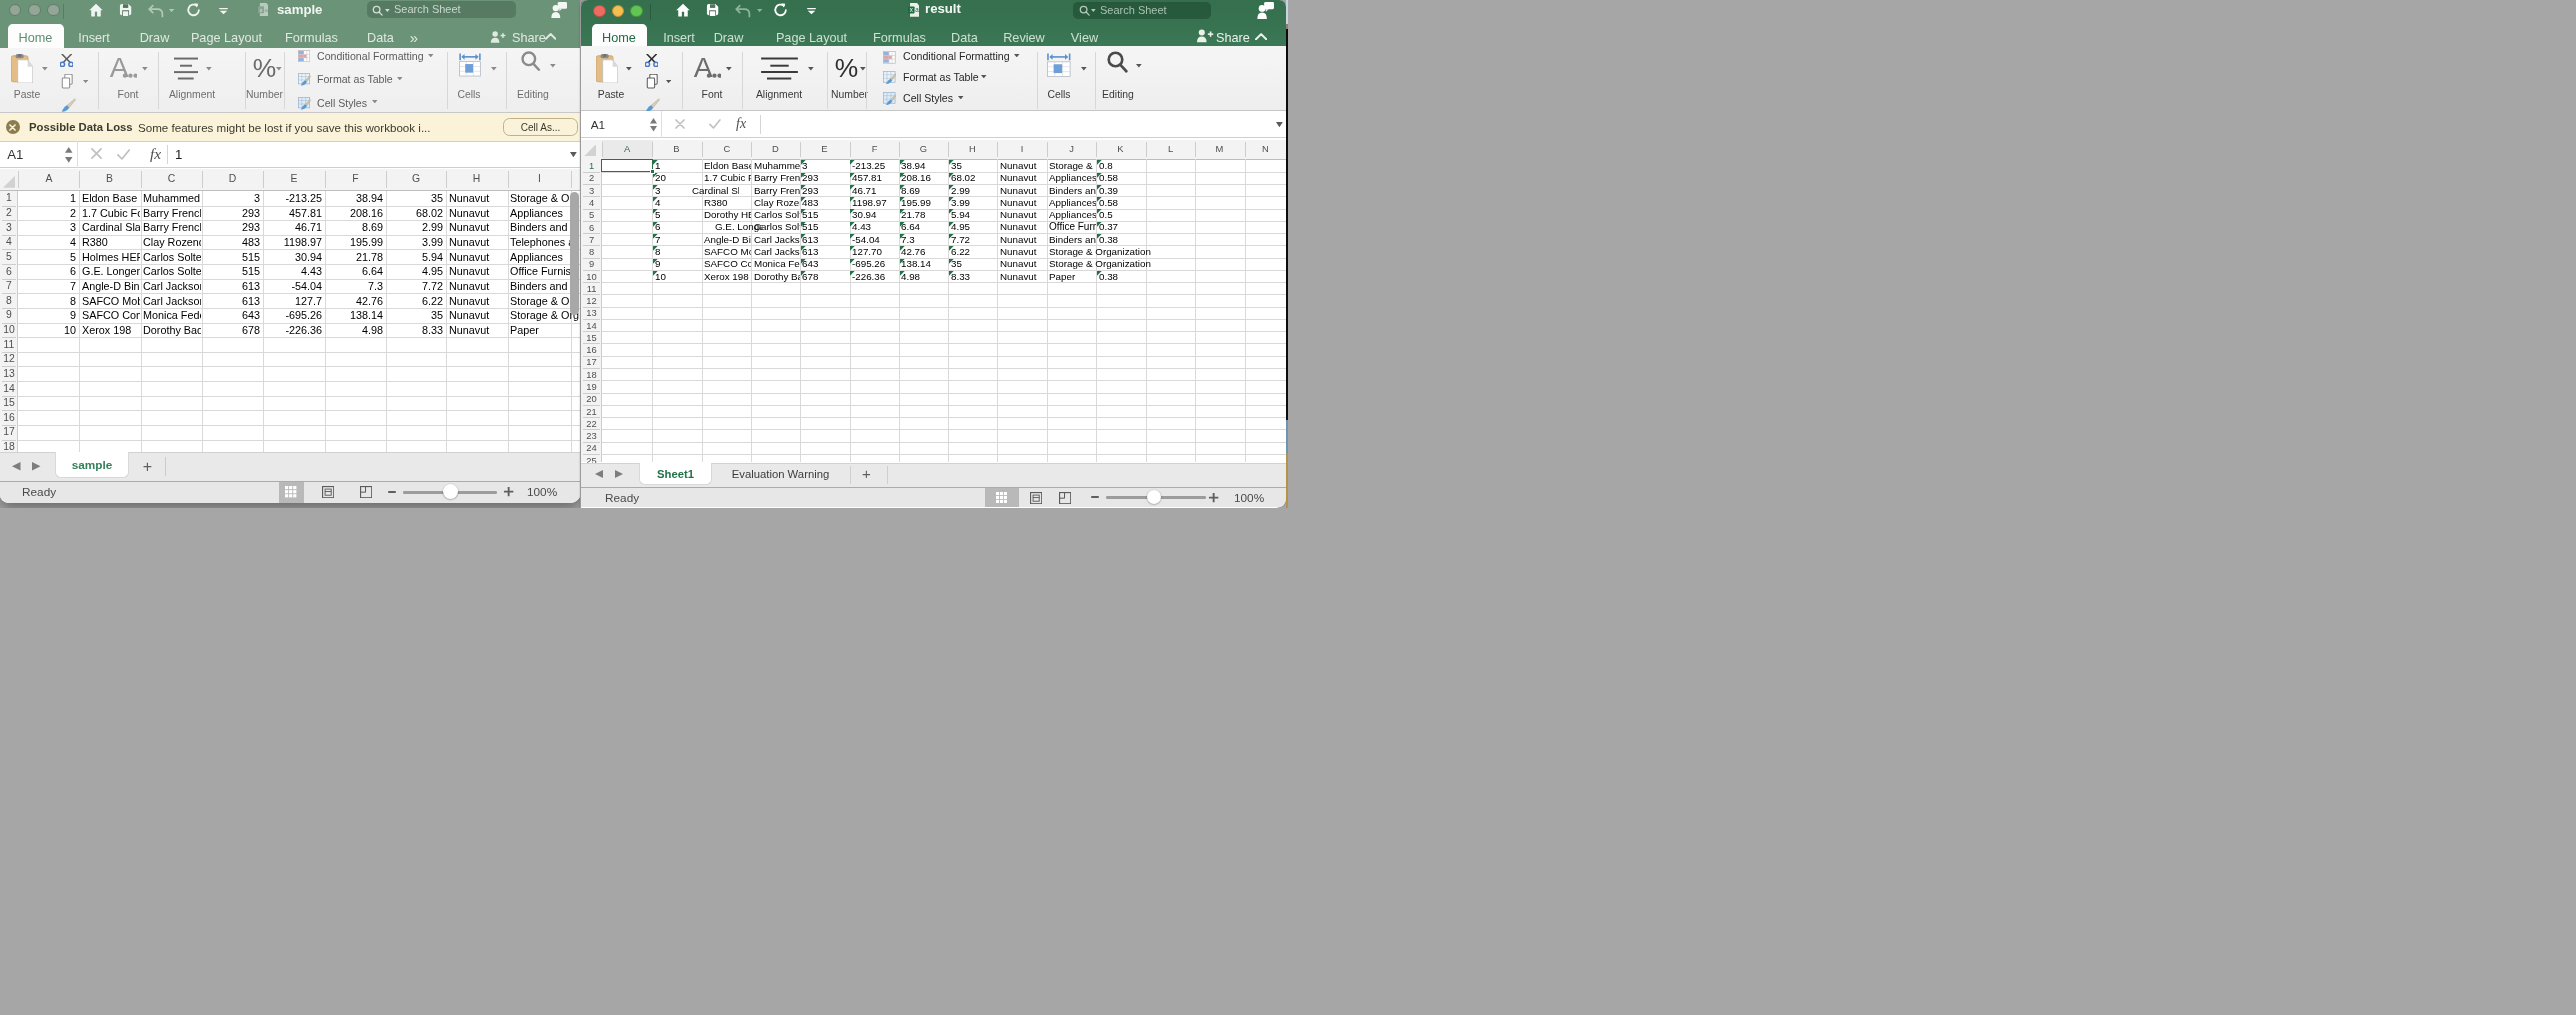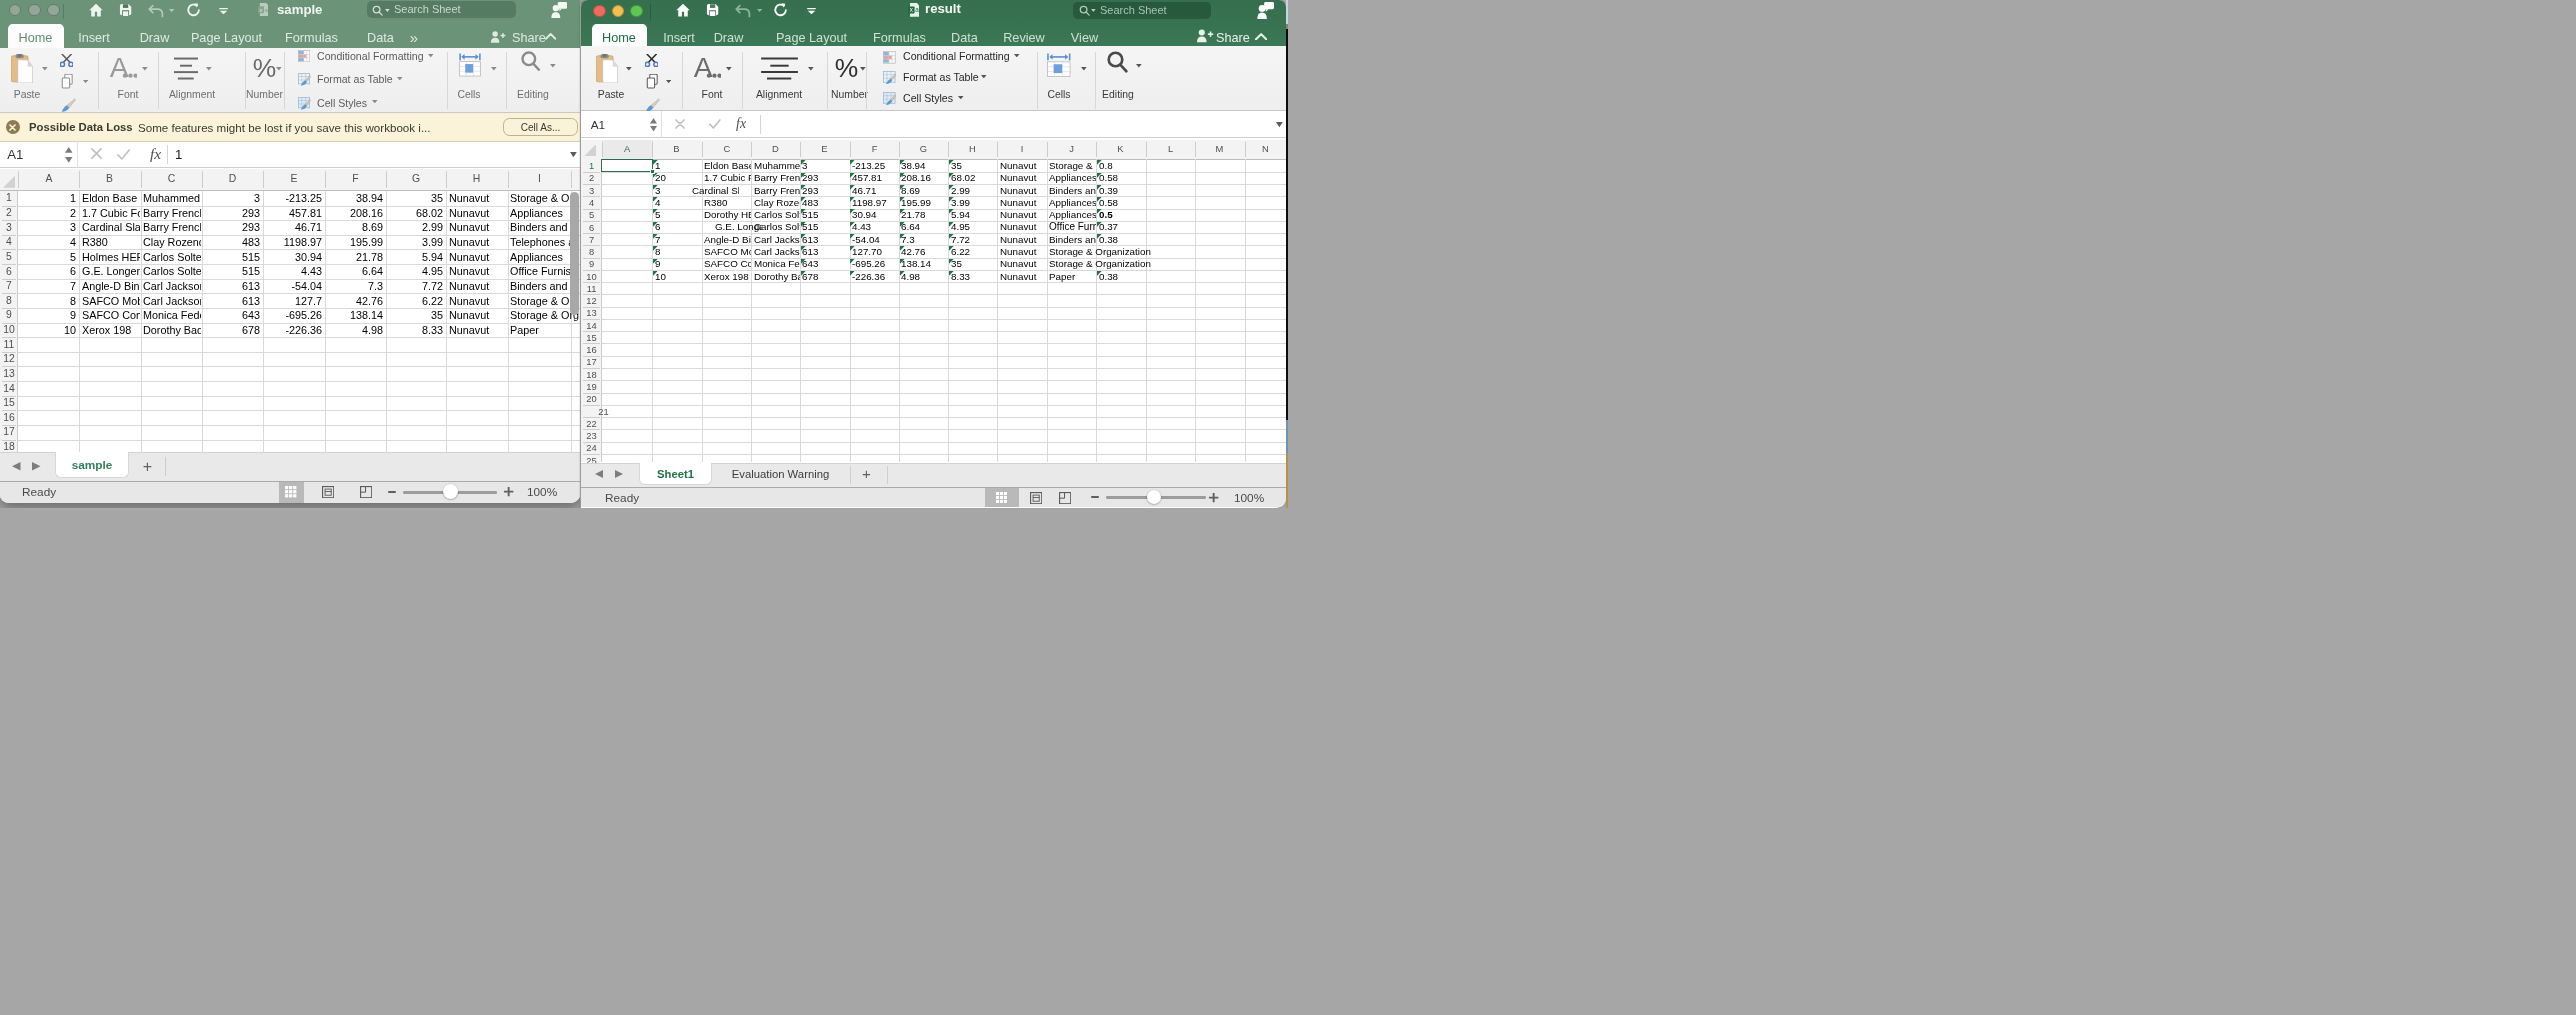--- a/index.html
+++ b/index.html
@@ -945,7 +945,7 @@
     </svg>
 <div style="left:419px;top:209px;font-size:9.8px;color:#000;width:47px;height:11.3px;line-height:11.3px;white-space:nowrap;overflow:hidden;">Nunavut</div>
 <div style="left:468px;top:209px;font-size:9.8px;color:#000;width:47px;height:11.3px;line-height:11.3px;white-space:nowrap;overflow:hidden;">Appliances</div>
-<div style="left:518px;top:209px;font-size:9.8px;color:#000;width:47px;height:11.3px;line-height:11.3px;white-space:nowrap;overflow:hidden;font-weight:bold;">0.5</div>
+<div style="left:518px;top:209px;font-size:9.8px;color:#000;width:47px;height:11.3px;line-height:11.3px;white-space:nowrap;overflow:hidden;">0.5</div>
 <svg style="position:absolute;left:516px;top:209px" width="4.7" height="4.7" viewBox="0 0 5 5">
       <path d="M0 0 L5 0 L0 5 Z" fill="#217346"></path>
     </svg>

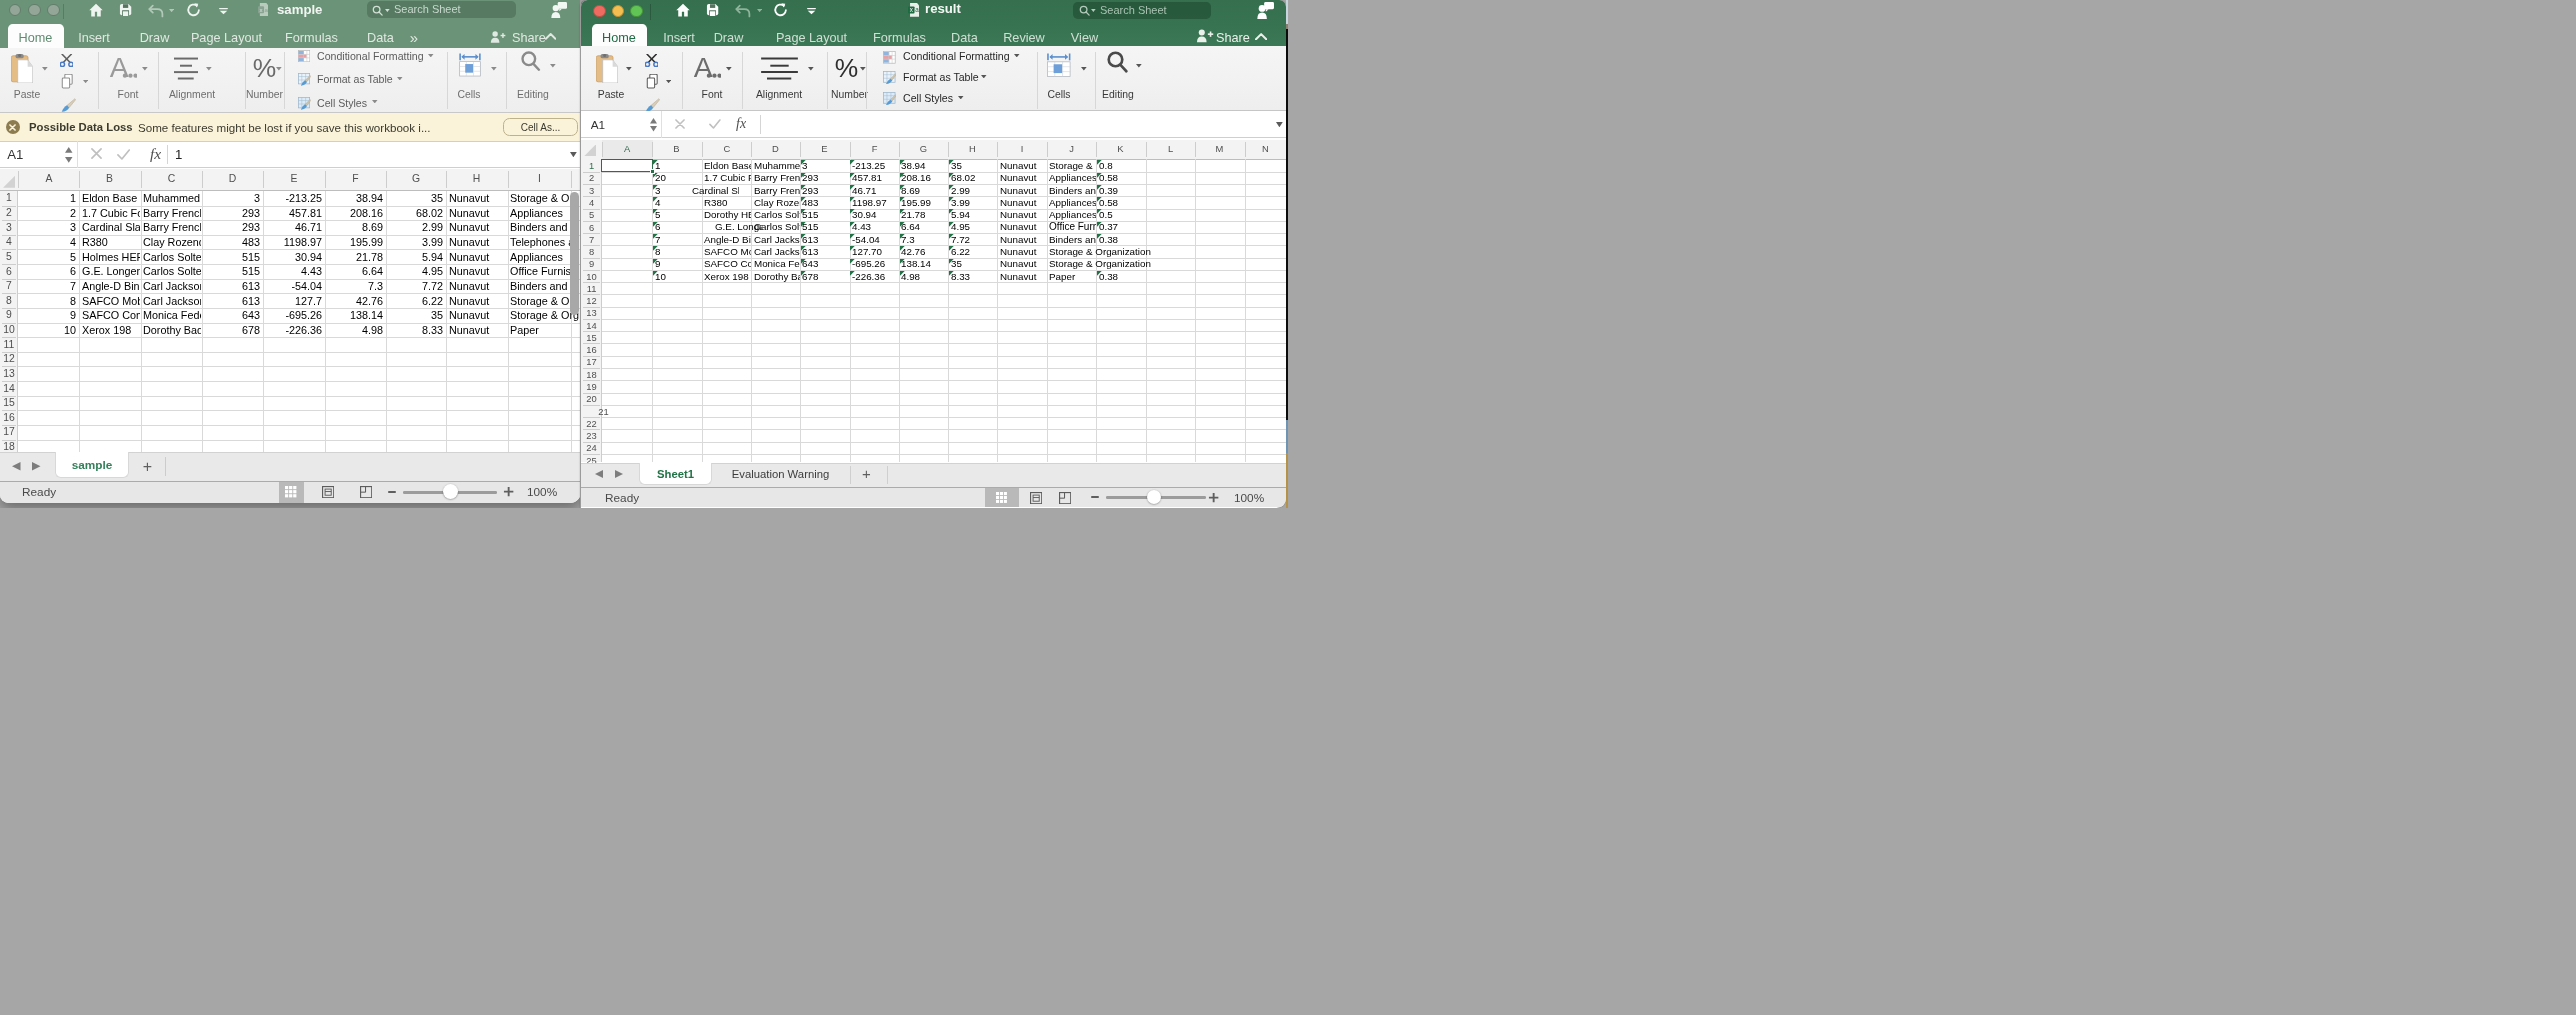--- a/index.html
+++ b/index.html
@@ -762,7 +762,7 @@
 <div style="left:1.9px;top:393px;width:17px;height:0.9px;background:#cdcdcd;"></div>
 <div style="left:0px;top:393px;font-size:9.4px;color:#4f4f4f;width:21px;height:11.3px;line-height:11.3px;text-align:center;white-space:nowrap;overflow:hidden;">20</div>
 <div style="left:1.9px;top:405px;width:17px;height:0.9px;background:#cdcdcd;"></div>
-<div style="left:0px;top:406px;font-size:9.4px;color:#4f4f4f;width:21px;height:11.3px;line-height:11.3px;text-align:center;white-space:nowrap;overflow:hidden;margin-left:12px;">21</div>
+<div style="left:0px;top:406px;font-size:9.4px;color:#4f4f4f;width:21px;height:11.3px;line-height:11.3px;text-align:center;white-space:nowrap;overflow:hidden;">21</div>
 <div style="left:1.9px;top:417px;width:17px;height:0.9px;background:#cdcdcd;"></div>
 <div style="left:0px;top:418px;font-size:9.4px;color:#4f4f4f;width:21px;height:11.3px;line-height:11.3px;text-align:center;white-space:nowrap;overflow:hidden;">22</div>
 <div style="left:1.9px;top:429px;width:17px;height:0.9px;background:#cdcdcd;"></div>

